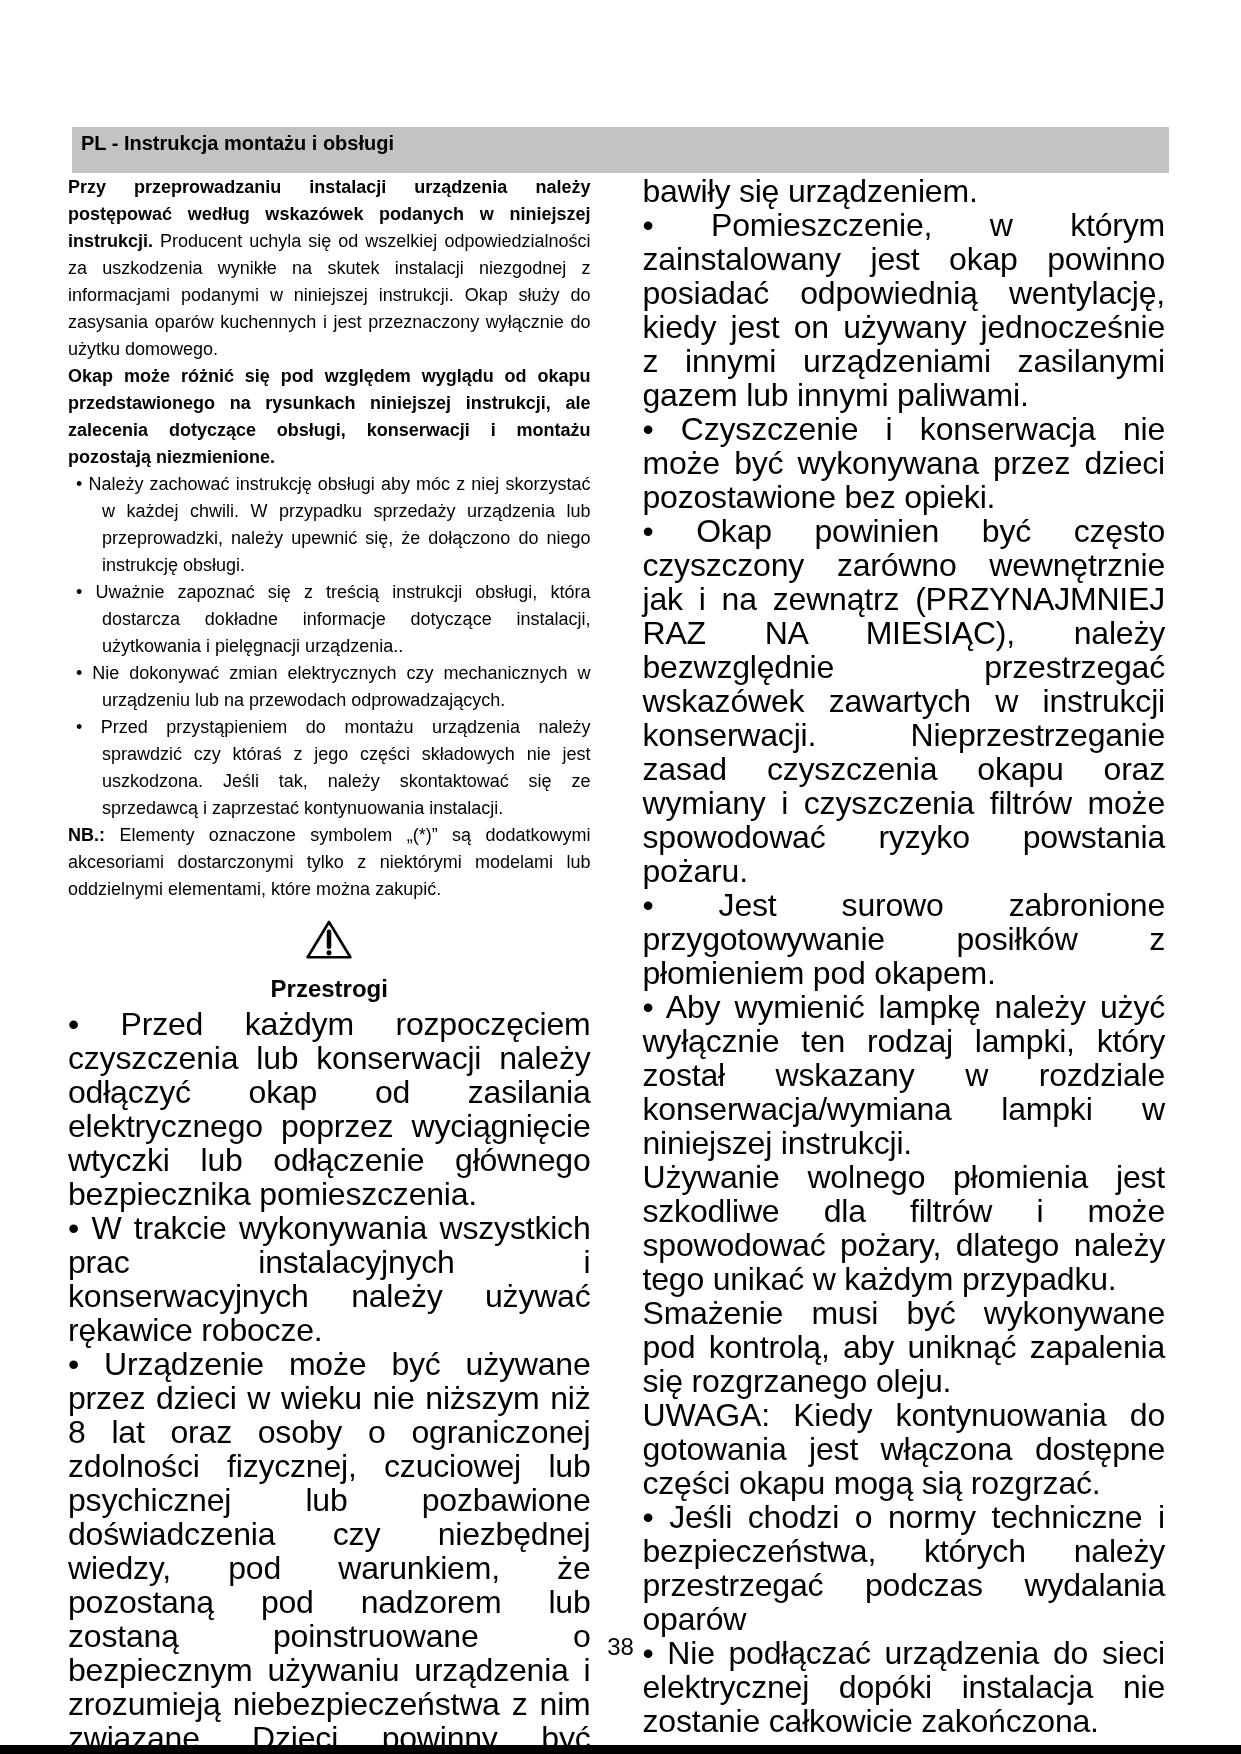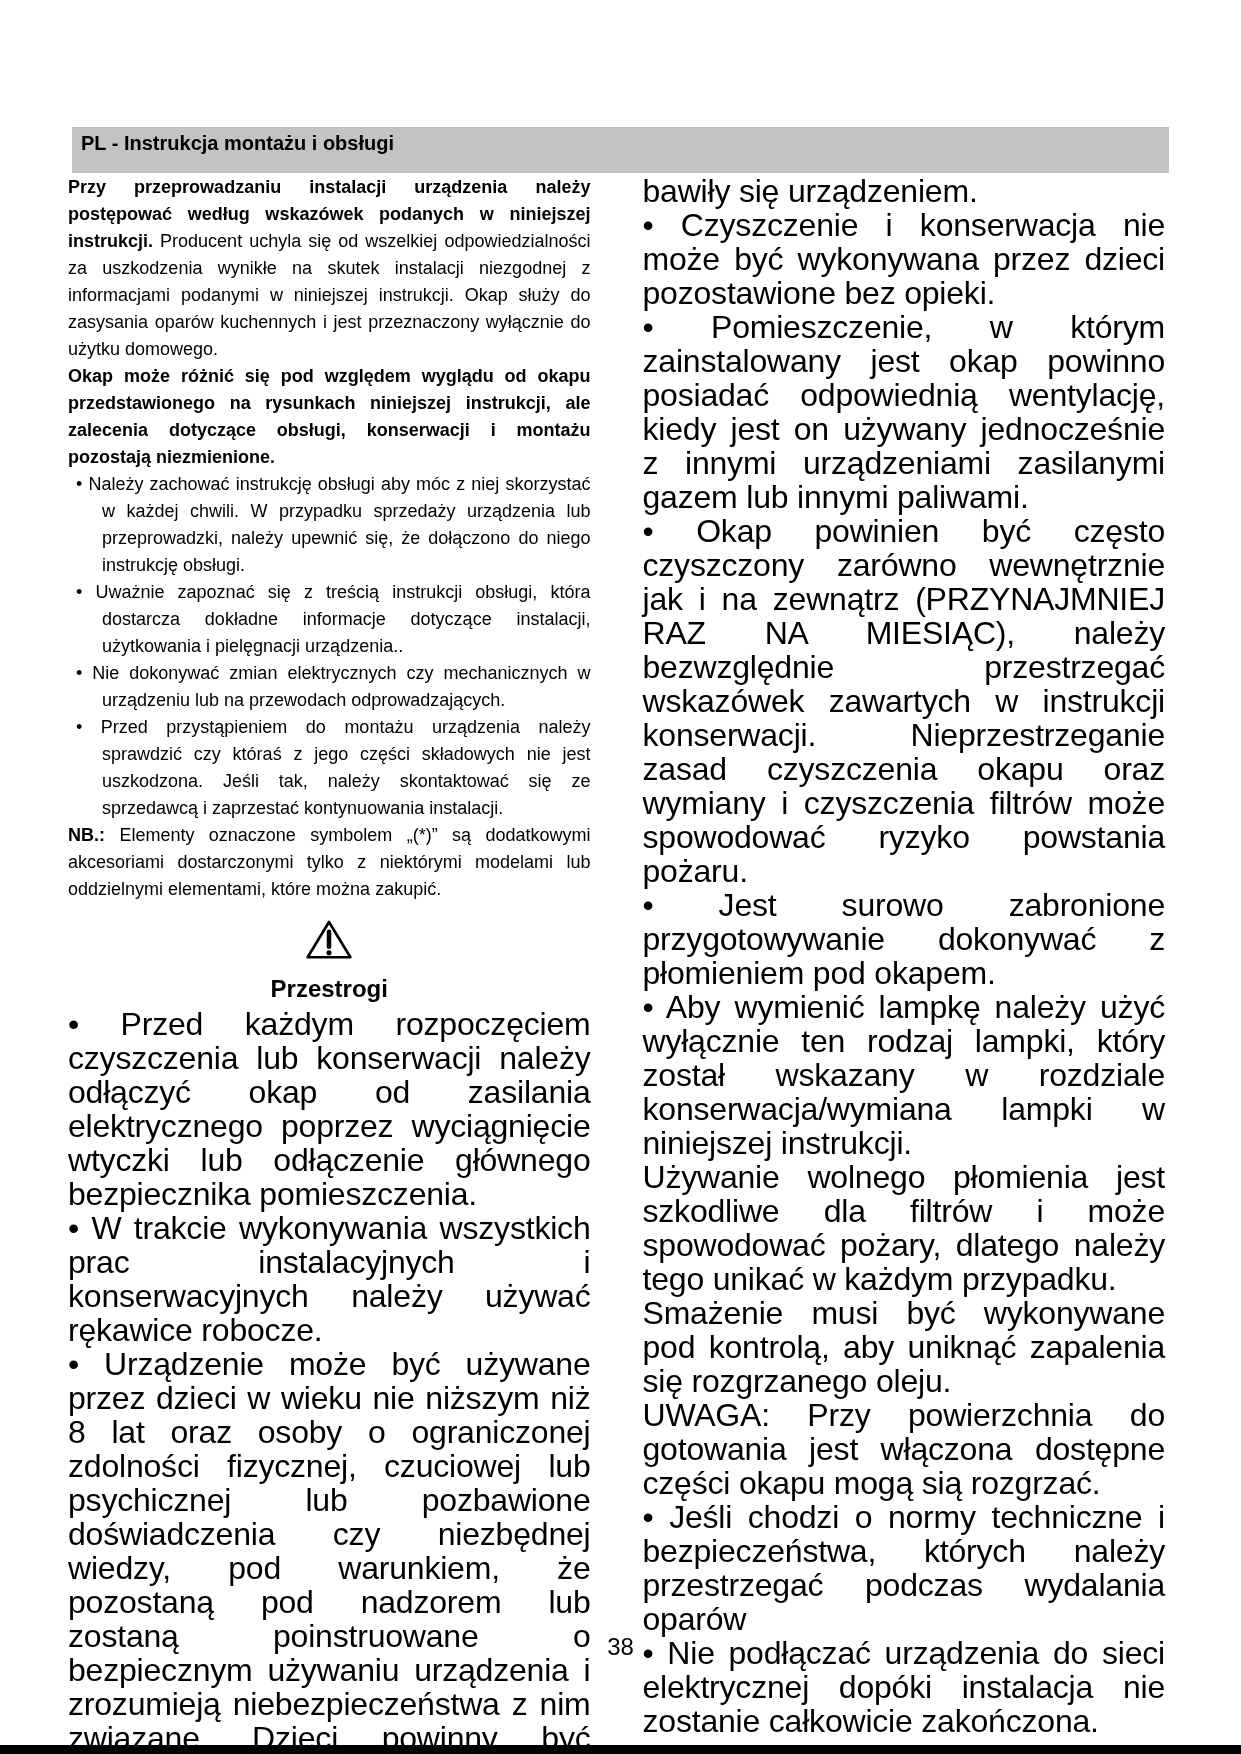--- a/index.html
+++ b/index.html
@@ -136,8 +136,8 @@
 
     <div class="col large">
       <p>bawiły się urządzeniem.</p>
+      <p>• Pomieszczenie, w którym zainstalowany jest okap powinno posiadać odpowiednią wentylację, kiedy jest on używany jednocześnie z innymi urządzeniami zasilanymi gazem lub innymi paliwami.</p>
       <p>• Czyszczenie i konserwacja nie może być wykonywana przez dzieci pozostawione bez opieki.</p>
-      <p>• Pomieszczenie, w którym zainstalowany jest okap powinno posiadać odpowiednią wentylację, kiedy jest on używany jednocześnie z innymi urządzeniami zasilanymi gazem lub innymi paliwami.</p>
       <p>• Okap powinien być często czyszczony zarówno wewnętrznie jak i na zewnątrz (PRZYNAJMNIEJ RAZ NA MIESIĄC), należy bezwzględnie przestrzegać wskazówek zawartych w instrukcji konserwacji. Nieprzestrzeganie zasad czyszczenia okapu oraz wymiany i czyszczenia filtrów może spowodować ryzyko powstania pożaru.</p>
       <p>• Jest surowo zabronione przygotowywanie dokonywać z płomieniem pod okapem.</p>
       <p>• Aby wymienić lampkę należy użyć wyłącznie ten rodzaj lampki, który został wskazany w rozdziale konserwacja/wymiana lampki w niniejszej instrukcji.</p>

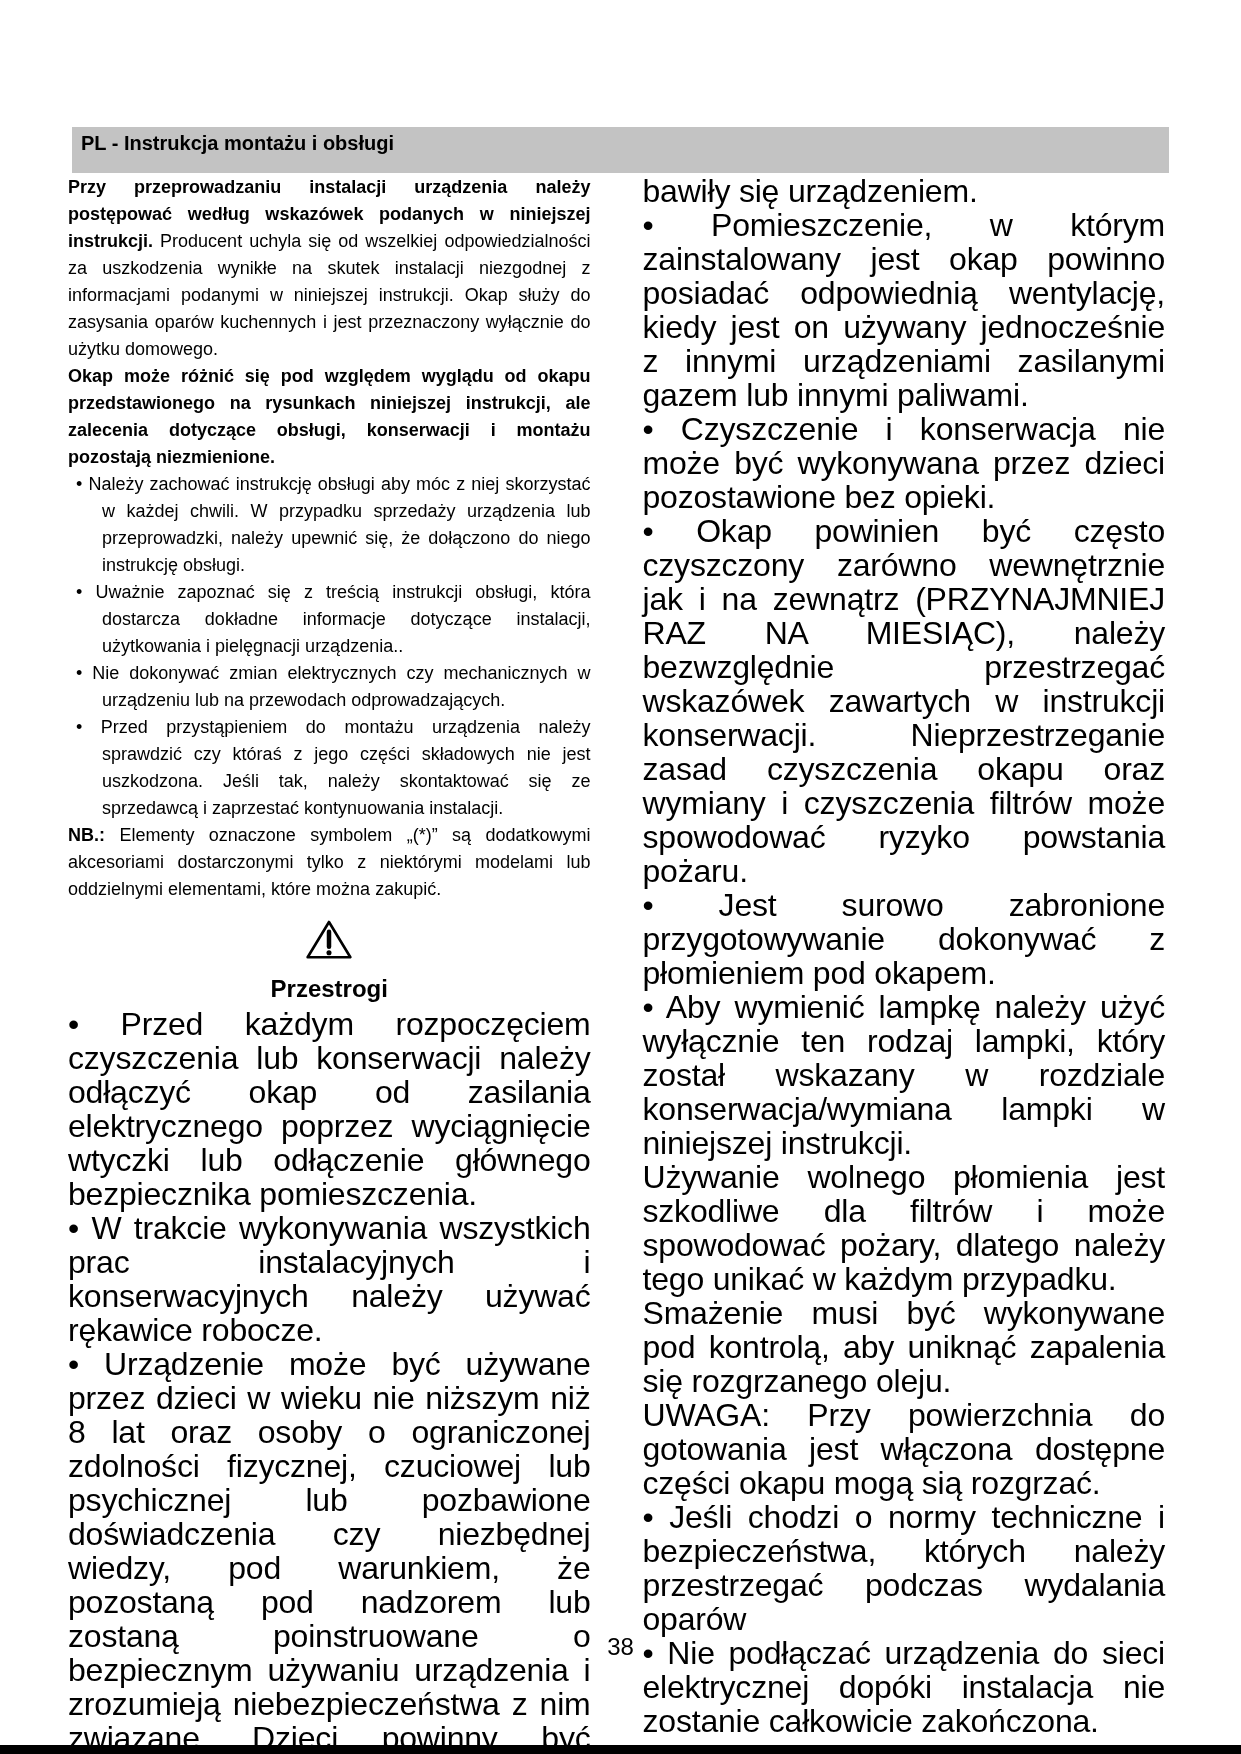--- a/index.html
+++ b/index.html
@@ -139,7 +139,7 @@
       <p>• Pomieszczenie, w którym zainstalowany jest okap powinno posiadać odpowiednią wentylację, kiedy jest on używany jednocześnie z innymi urządzeniami zasilanymi gazem lub innymi paliwami.</p>
       <p>• Czyszczenie i konserwacja nie może być wykonywana przez dzieci pozostawione bez opieki.</p>
       <p>• Okap powinien być często czyszczony zarówno wewnętrznie jak i na zewnątrz (PRZYNAJMNIEJ RAZ NA MIESIĄC), należy bezwzględnie przestrzegać wskazówek zawartych w instrukcji konserwacji. Nieprzestrzeganie zasad czyszczenia okapu oraz wymiany i czyszczenia filtrów może spowodować ryzyko powstania pożaru.</p>
-      <p>• Jest surowo zabronione przygotowywanie dokonywać z płomieniem pod okapem.</p>
+      <p>• Jest surowo zabronione przygotowywanie posiłków z płomieniem pod okapem.</p>
       <p>• Aby wymienić lampkę należy użyć wyłącznie ten rodzaj lampki, który został wskazany w rozdziale konserwacja/wymiana lampki w niniejszej instrukcji.</p>
       <p>Używanie wolnego płomienia jest szkodliwe dla filtrów i może spowodować pożary, dlatego należy tego unikać w każdym przypadku.</p>
       <p>Smażenie musi być wykonywane pod kontrolą, aby uniknąć zapalenia się rozgrzanego oleju.</p>

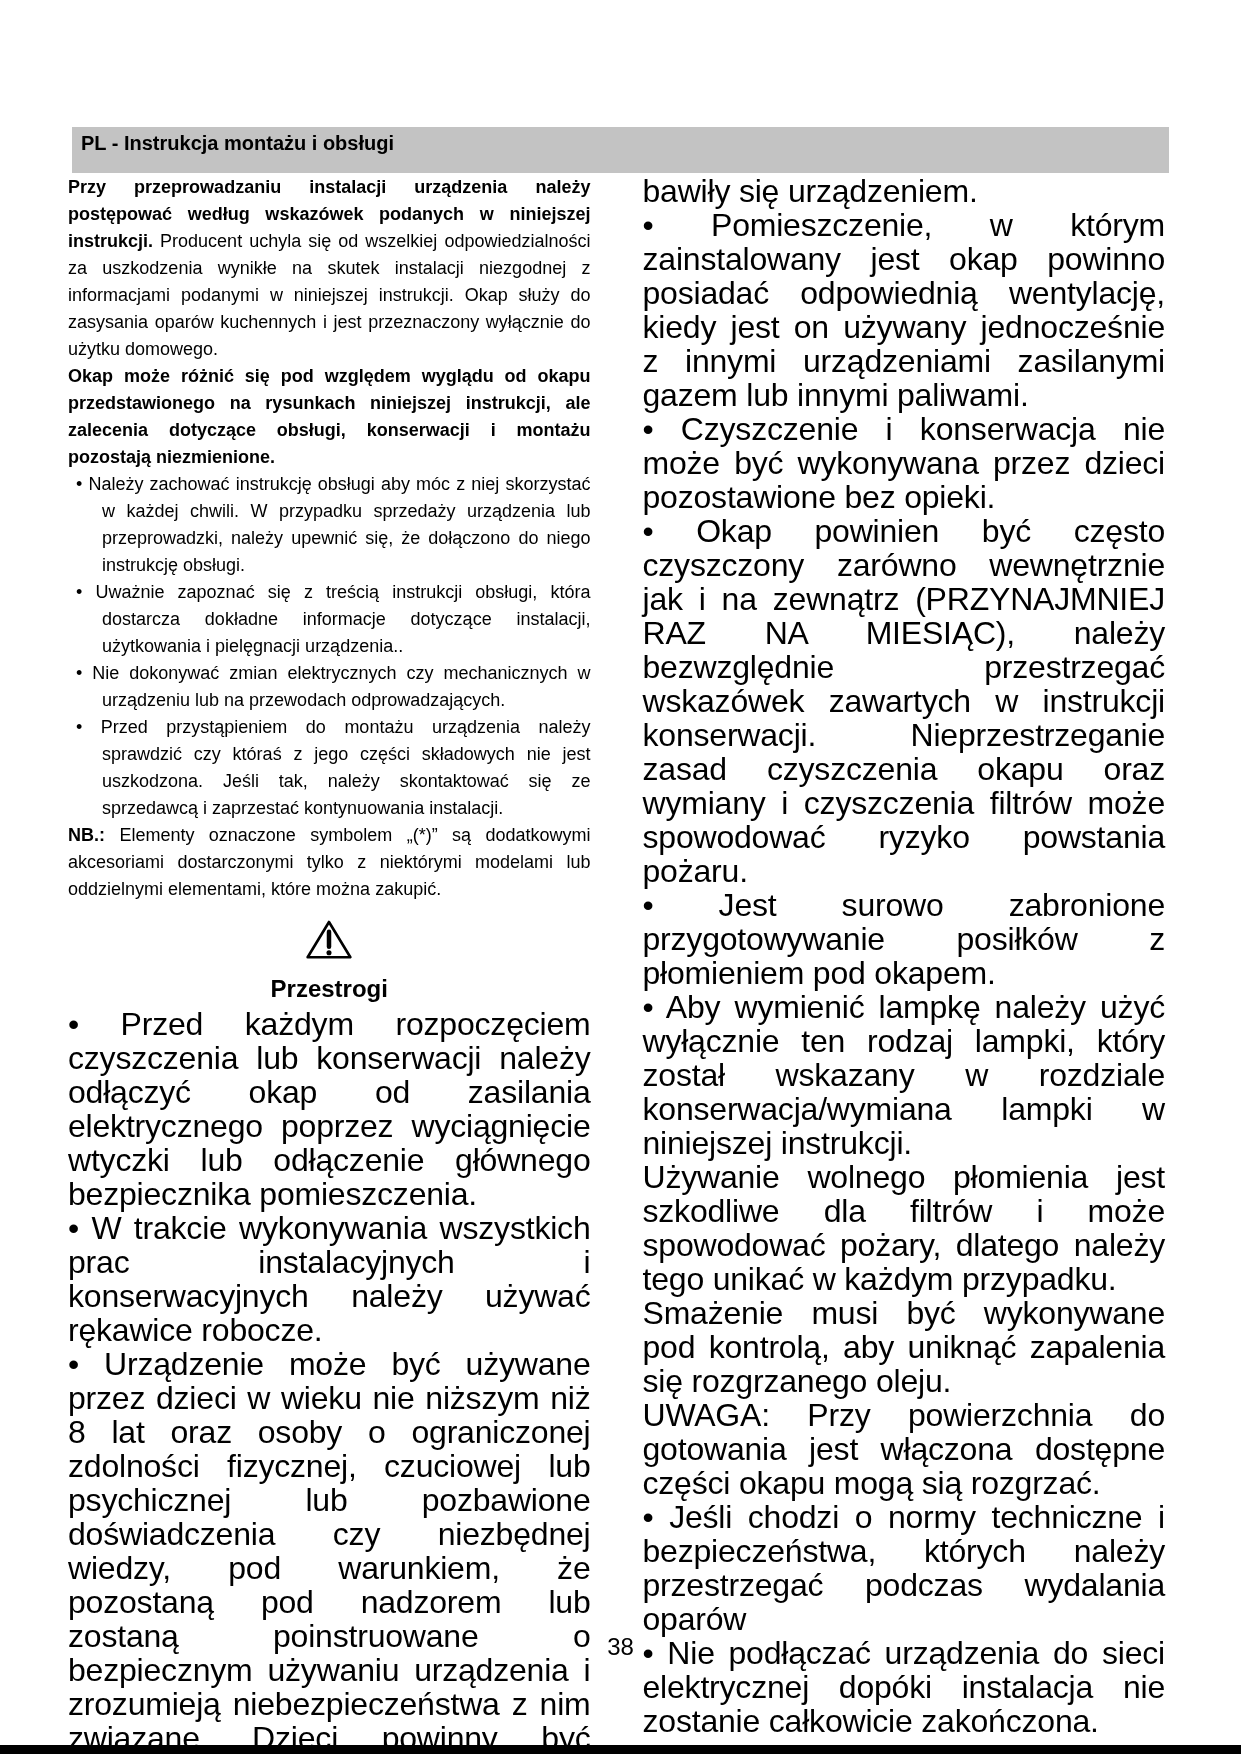--- a/index.html
+++ b/index.html
@@ -143,7 +143,7 @@
       <p>• Aby wymienić lampkę należy użyć wyłącznie ten rodzaj lampki, który został wskazany w rozdziale konserwacja/wymiana lampki w niniejszej instrukcji.</p>
       <p>Używanie wolnego płomienia jest szkodliwe dla filtrów i może spowodować pożary, dlatego należy tego unikać w każdym przypadku.</p>
       <p>Smażenie musi być wykonywane pod kontrolą, aby uniknąć zapalenia się rozgrzanego oleju.</p>
-      <p>UWAGA: Przy powierzchnia do gotowania jest włączona dostępne części okapu mogą sią rozgrzać.</p>
+      <p>UWAGA: Kiedy kontynuowania do gotowania jest włączona dostępne części okapu mogą sią rozgrzać.</p>
       <p>• Jeśli chodzi o normy techniczne i bezpieczeństwa, których należy przestrzegać podczas wydalania oparów</p>
       <p>• Nie podłączać urządzenia do sieci elektrycznej dopóki instalacja nie zostanie całkowicie zakończona.</p>
     </div>

